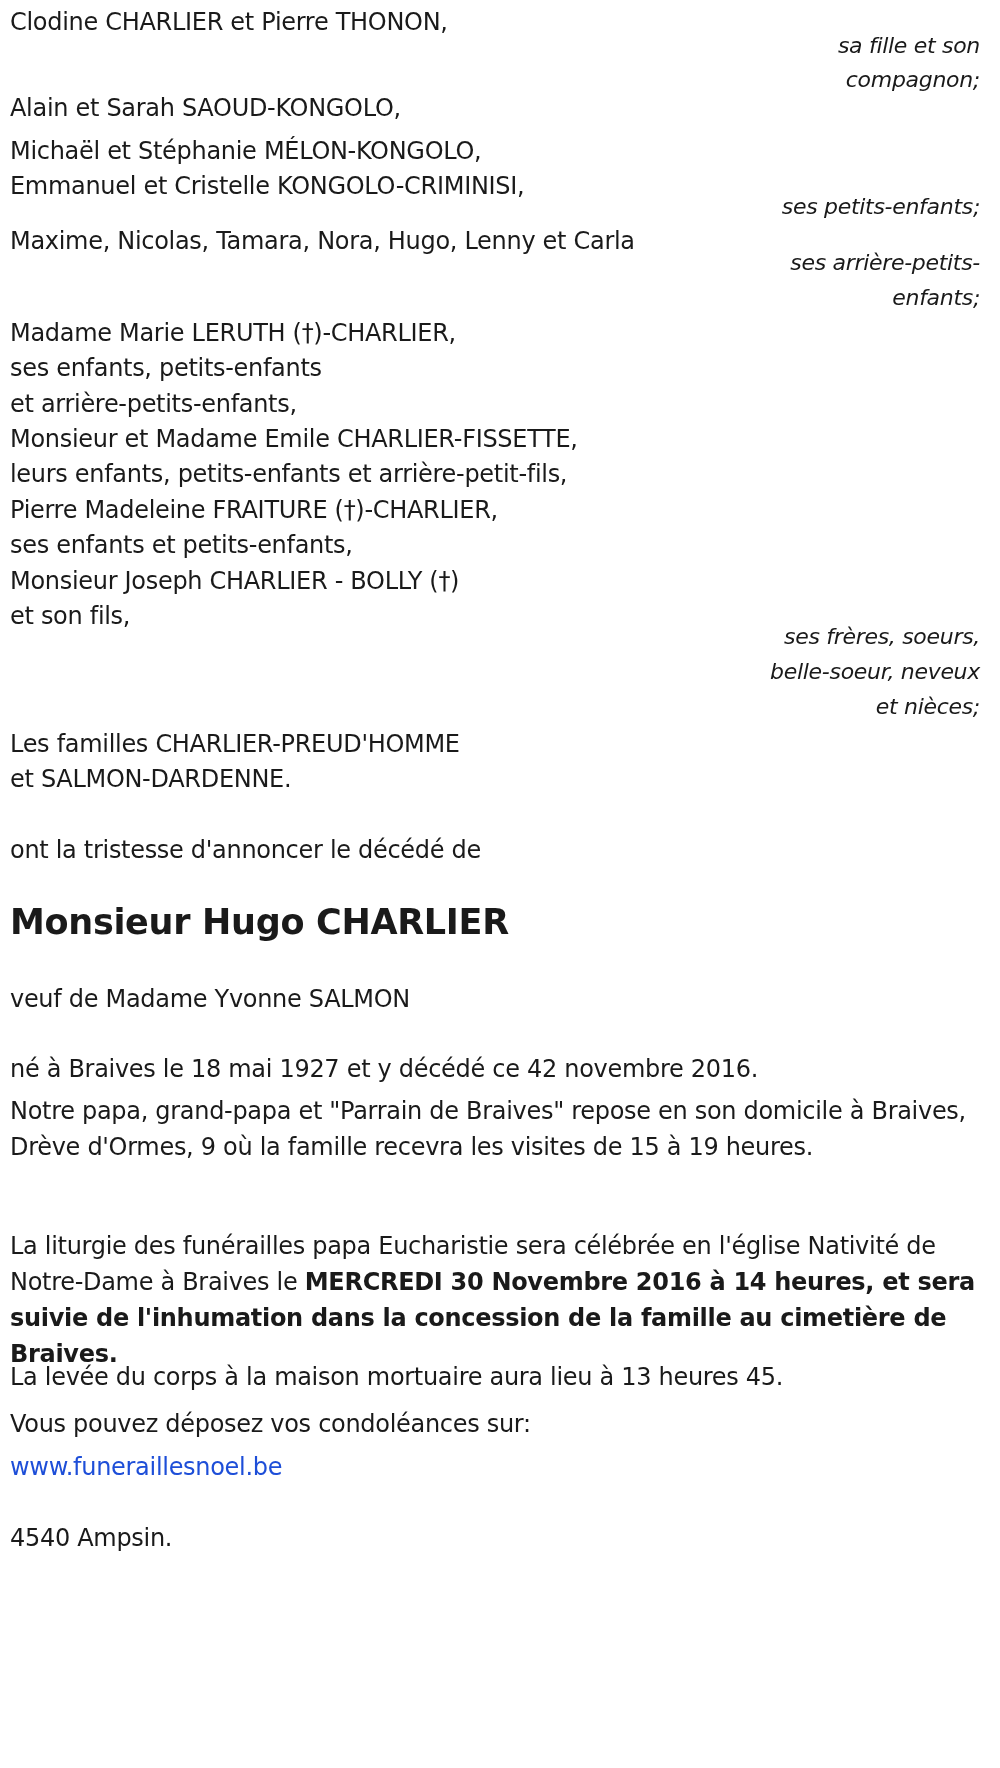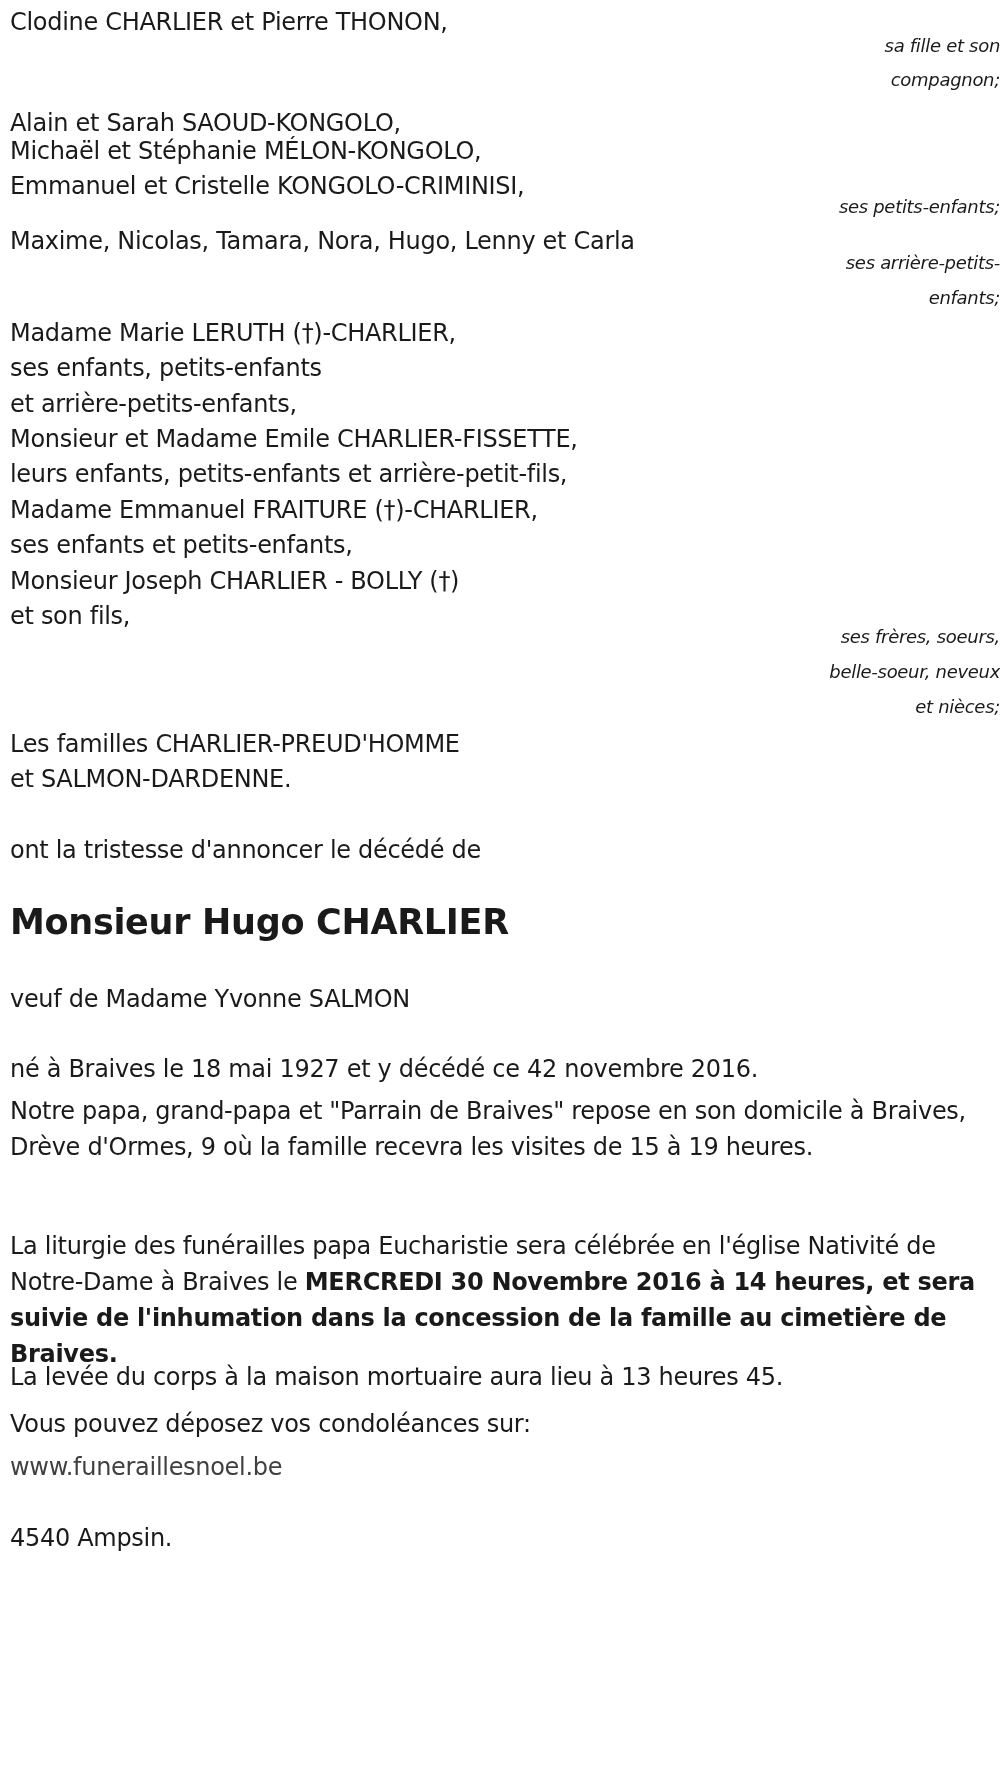--- a/index.html
+++ b/index.html
@@ -12,7 +12,7 @@
       white-space: nowrap; letter-spacing: -0.3px;
     }
     .role {
-      position: absolute; right: 0; font-size: 18px; line-height: 34px;
+      position: absolute; right: 20px; font-size: 22px; line-height: 34px;
       font-style: italic; text-align: left; white-space: nowrap; letter-spacing: -0.3px;
     }
     .title {

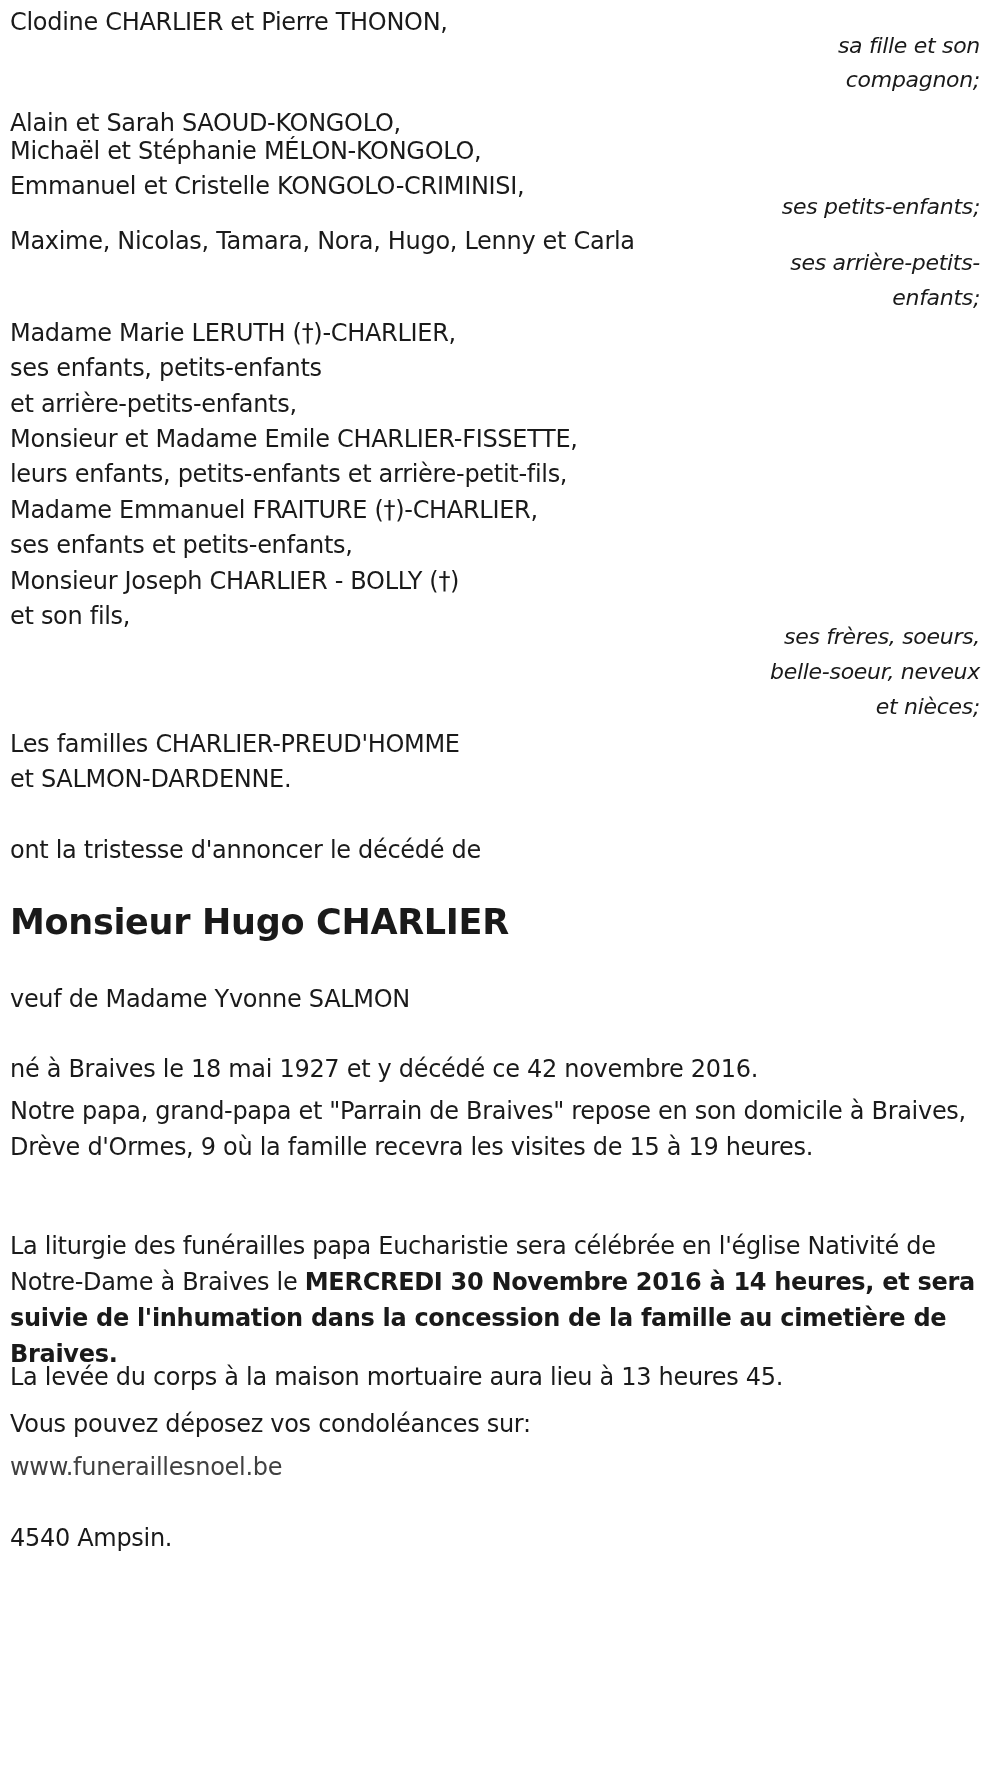--- a/index.html
+++ b/index.html
@@ -33,7 +33,7 @@
 <div class="role" style="top:29px">sa fille et son</div>
 <div class="role" style="top:63px">compagnon;</div>
 
-<div class="line" style="top:106px">Alain et Sarah SAOUD-KONGOLO,</div>
+<div class="line" style="top:91px">Alain et Sarah SAOUD-KONGOLO,</div>
 <div class="line" style="top:134px">Michaël et Stéphanie MÉLON-KONGOLO,</div>
 <div class="line" style="top:169px">Emmanuel et Cristelle KONGOLO-CRIMINISI,</div>
 <div class="role" style="top:190px">ses petits-enfants;</div>

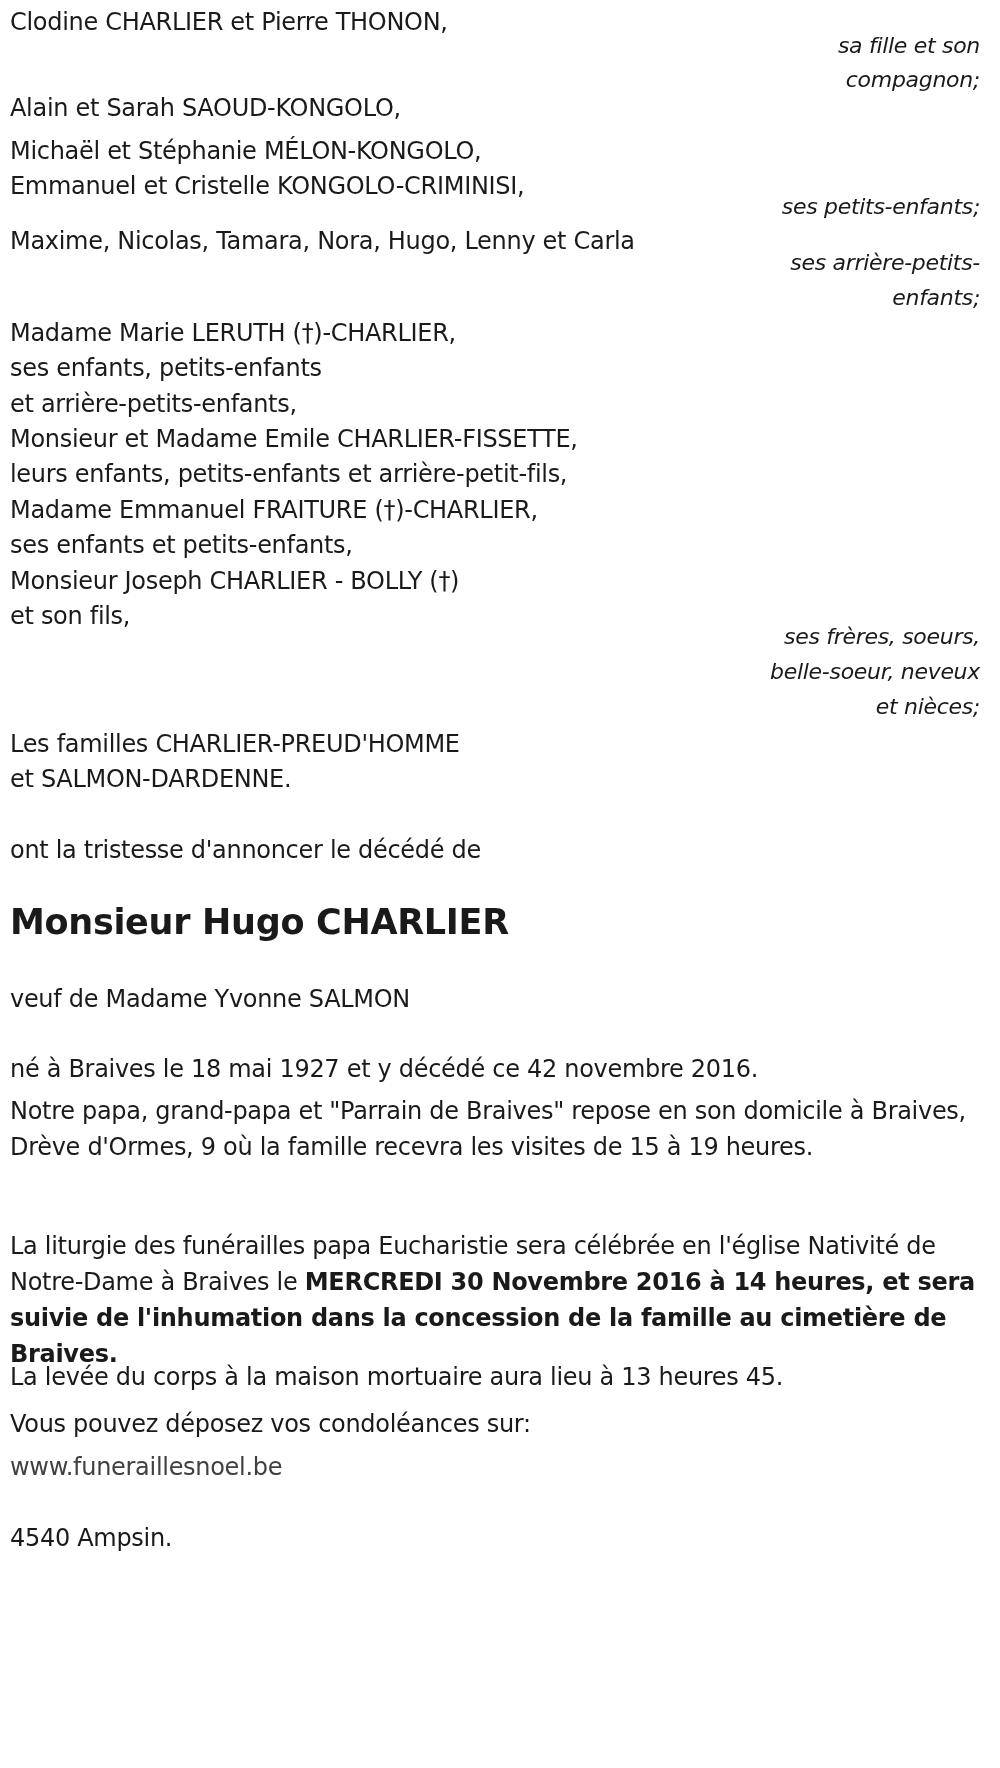--- a/index.html
+++ b/index.html
@@ -47,7 +47,7 @@
 <div class="line" style="top:387px">et arrière-petits-enfants,</div>
 <div class="line" style="top:422px">Monsieur et Madame Emile CHARLIER-FISSETTE,</div>
 <div class="line" style="top:457px">leurs enfants, petits-enfants et arrière-petit-fils,</div>
-<div class="line" style="top:493px">Madame Emmanuel FRAITURE (†)-CHARLIER,</div>
+<div class="line" style="top:493px">Pierre Madeleine FRAITURE (†)-CHARLIER,</div>
 <div class="line" style="top:528px">ses enfants et petits-enfants,</div>
 <div class="line" style="top:564px">Monsieur Joseph CHARLIER - BOLLY (†)</div>
 <div class="line" style="top:599px">et son fils,</div>

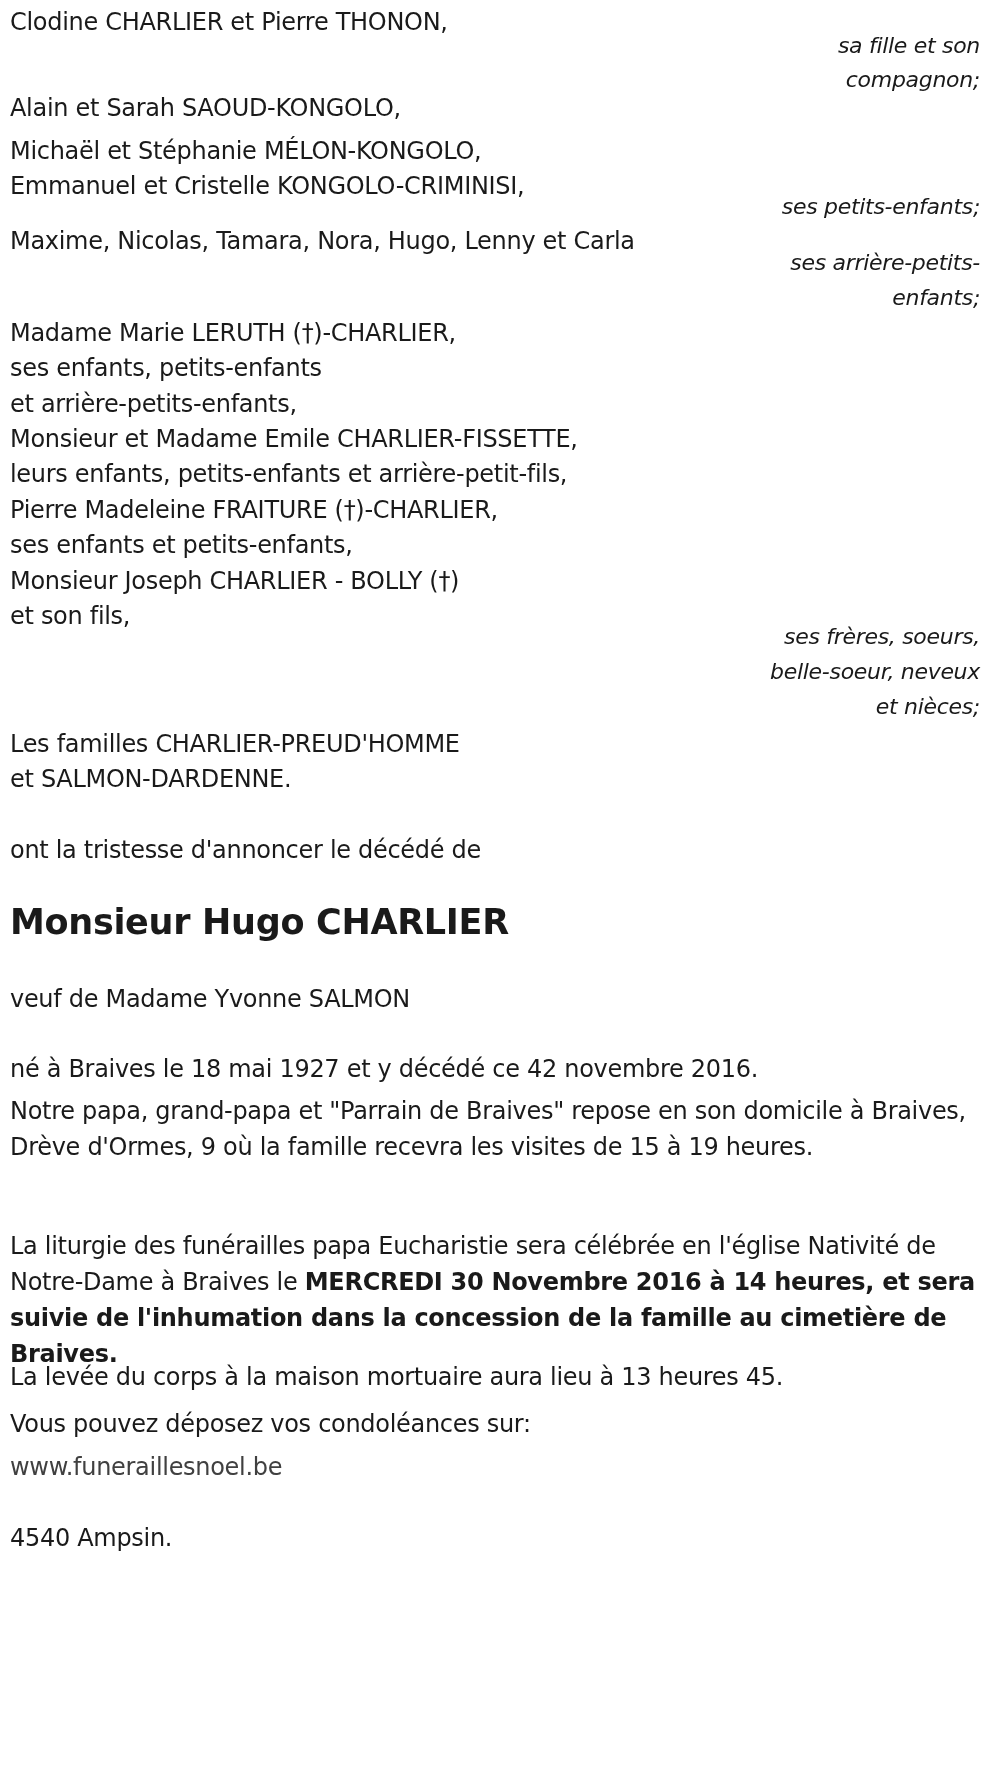--- a/index.html
+++ b/index.html
@@ -24,7 +24,7 @@
       letter-spacing: -0.3px;
     }
     .para b { font-weight: bold; }
-    a.link { color: #404040; text-decoration: none; }
+    a.link { color: #1d4ed8; text-decoration: none; }
   </style>
 </head>
 <body>

